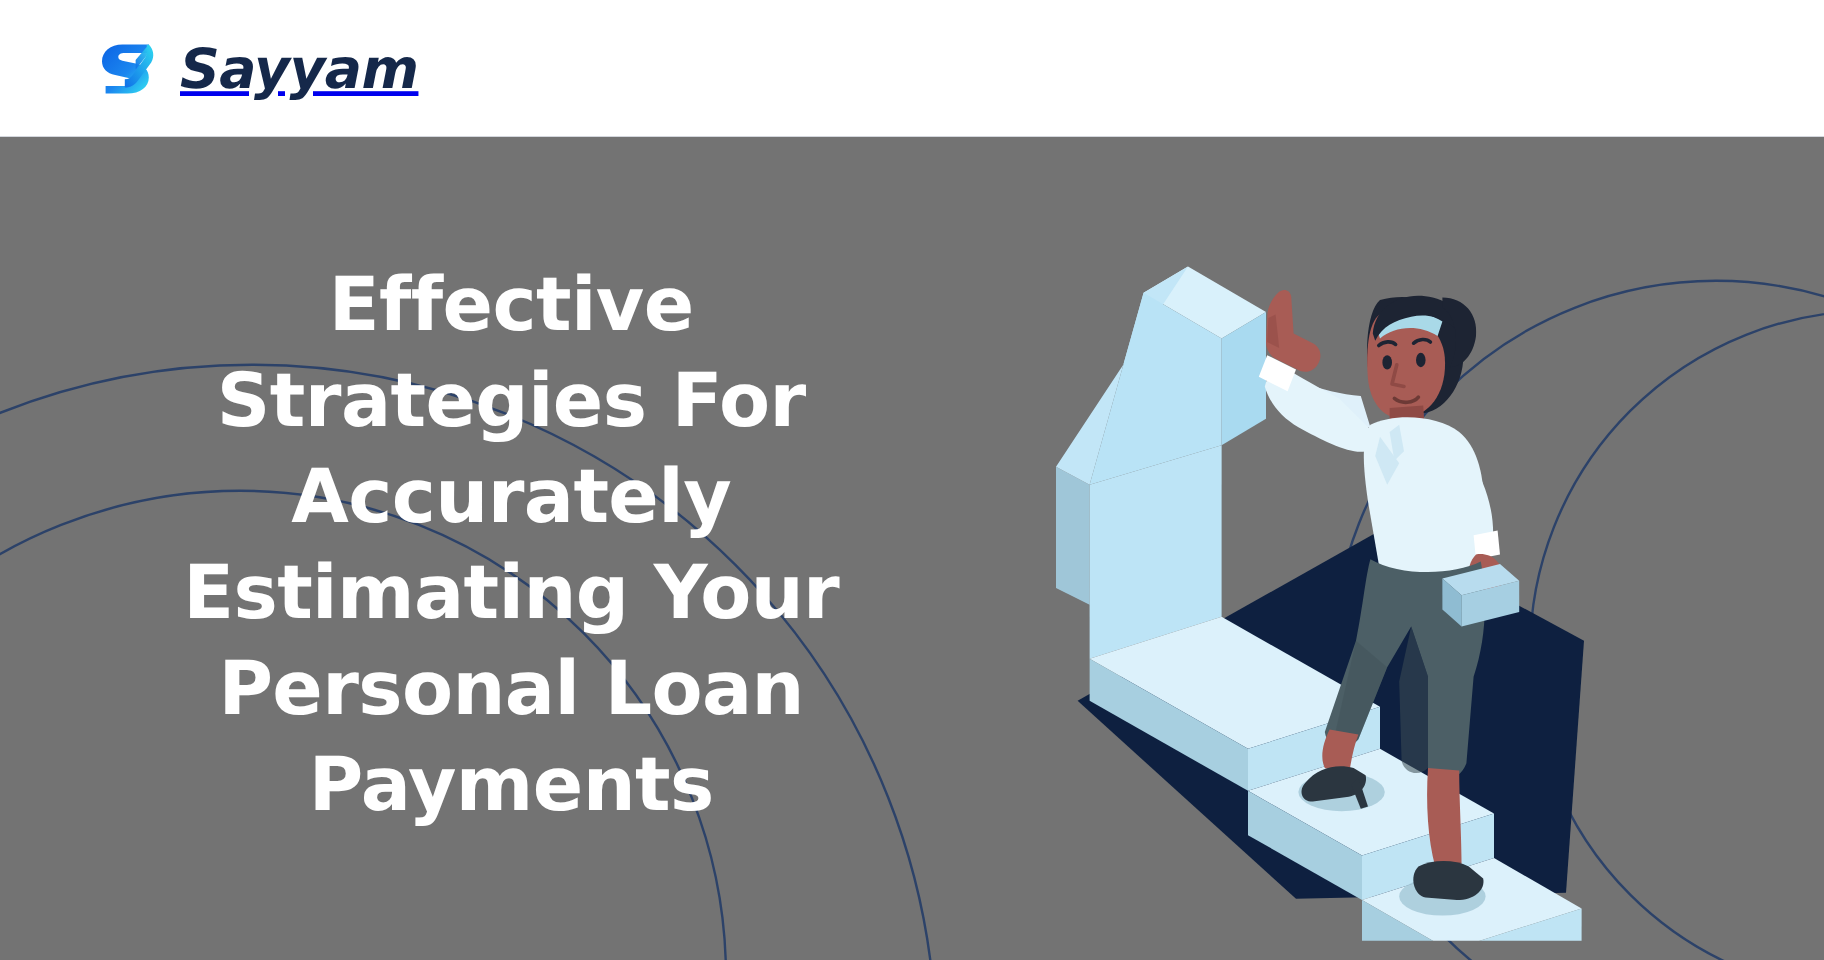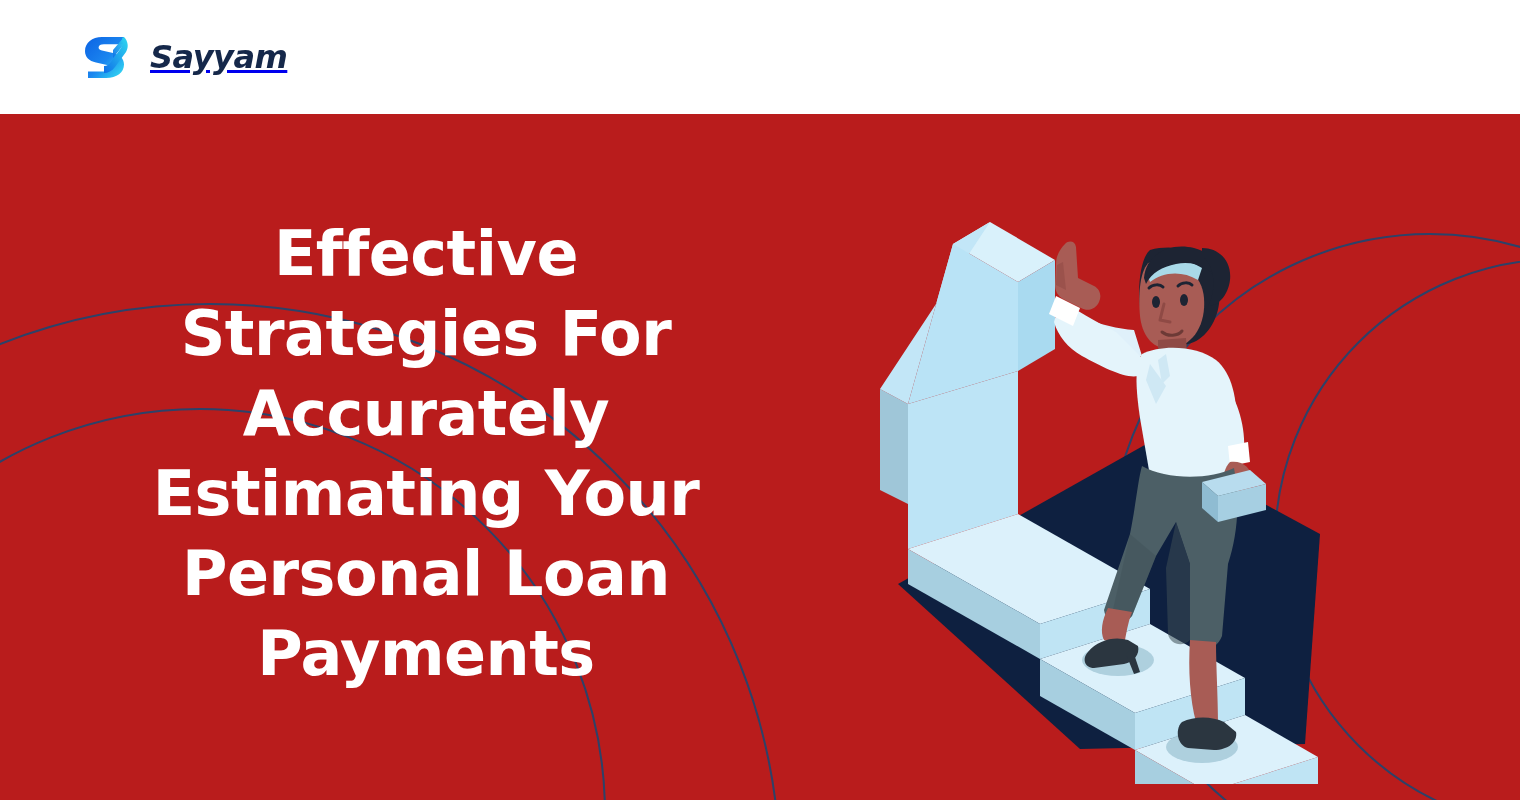--- a/index.html
+++ b/index.html
@@ -20,7 +20,7 @@
   .brand{ display:flex; align-items:center; gap:16px; margin-left:82px; }
   .brand-mark{ width:52px; height:52px; display:block; }
   .brand-name{
-    font-size:32px; font-weight:700; font-style:italic;
+    font-size:46px; font-weight:700; font-style:italic;
     color:#15284a; letter-spacing:-0.5px;
     font-family:"DejaVu Sans", sans-serif;
   }

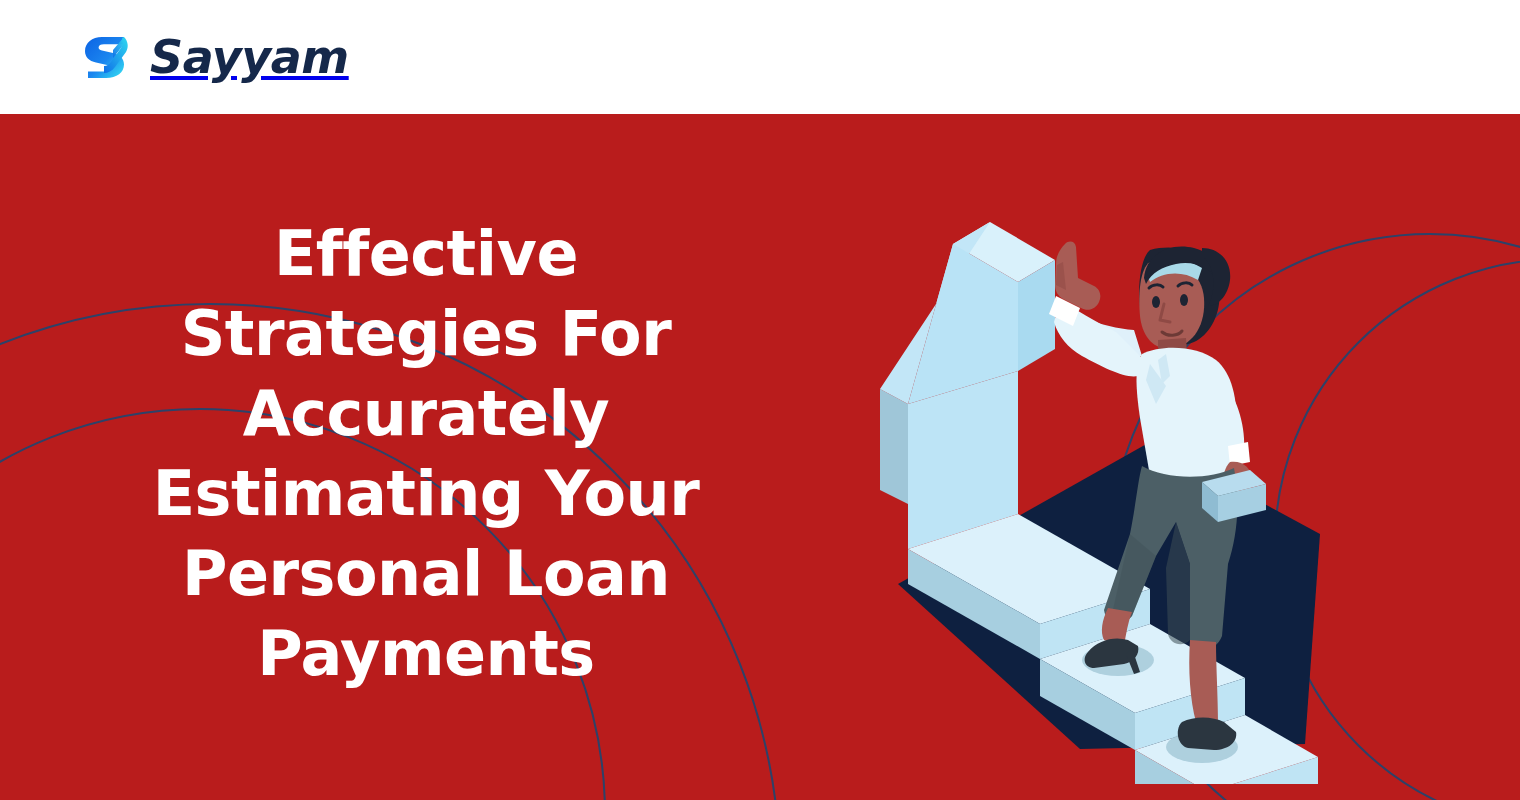--- a/index.html
+++ b/index.html
@@ -28,7 +28,7 @@
   
   .hero{
     position:absolute; left:0; top:114px; width:1520px; height:686px;
-    background:#b91c1c; overflow:hidden;
+    background:#737373; overflow:hidden;
   }
   .hero-bg{ position:absolute; left:0; top:0; width:1520px; height:686px; z-index:1; }
 

